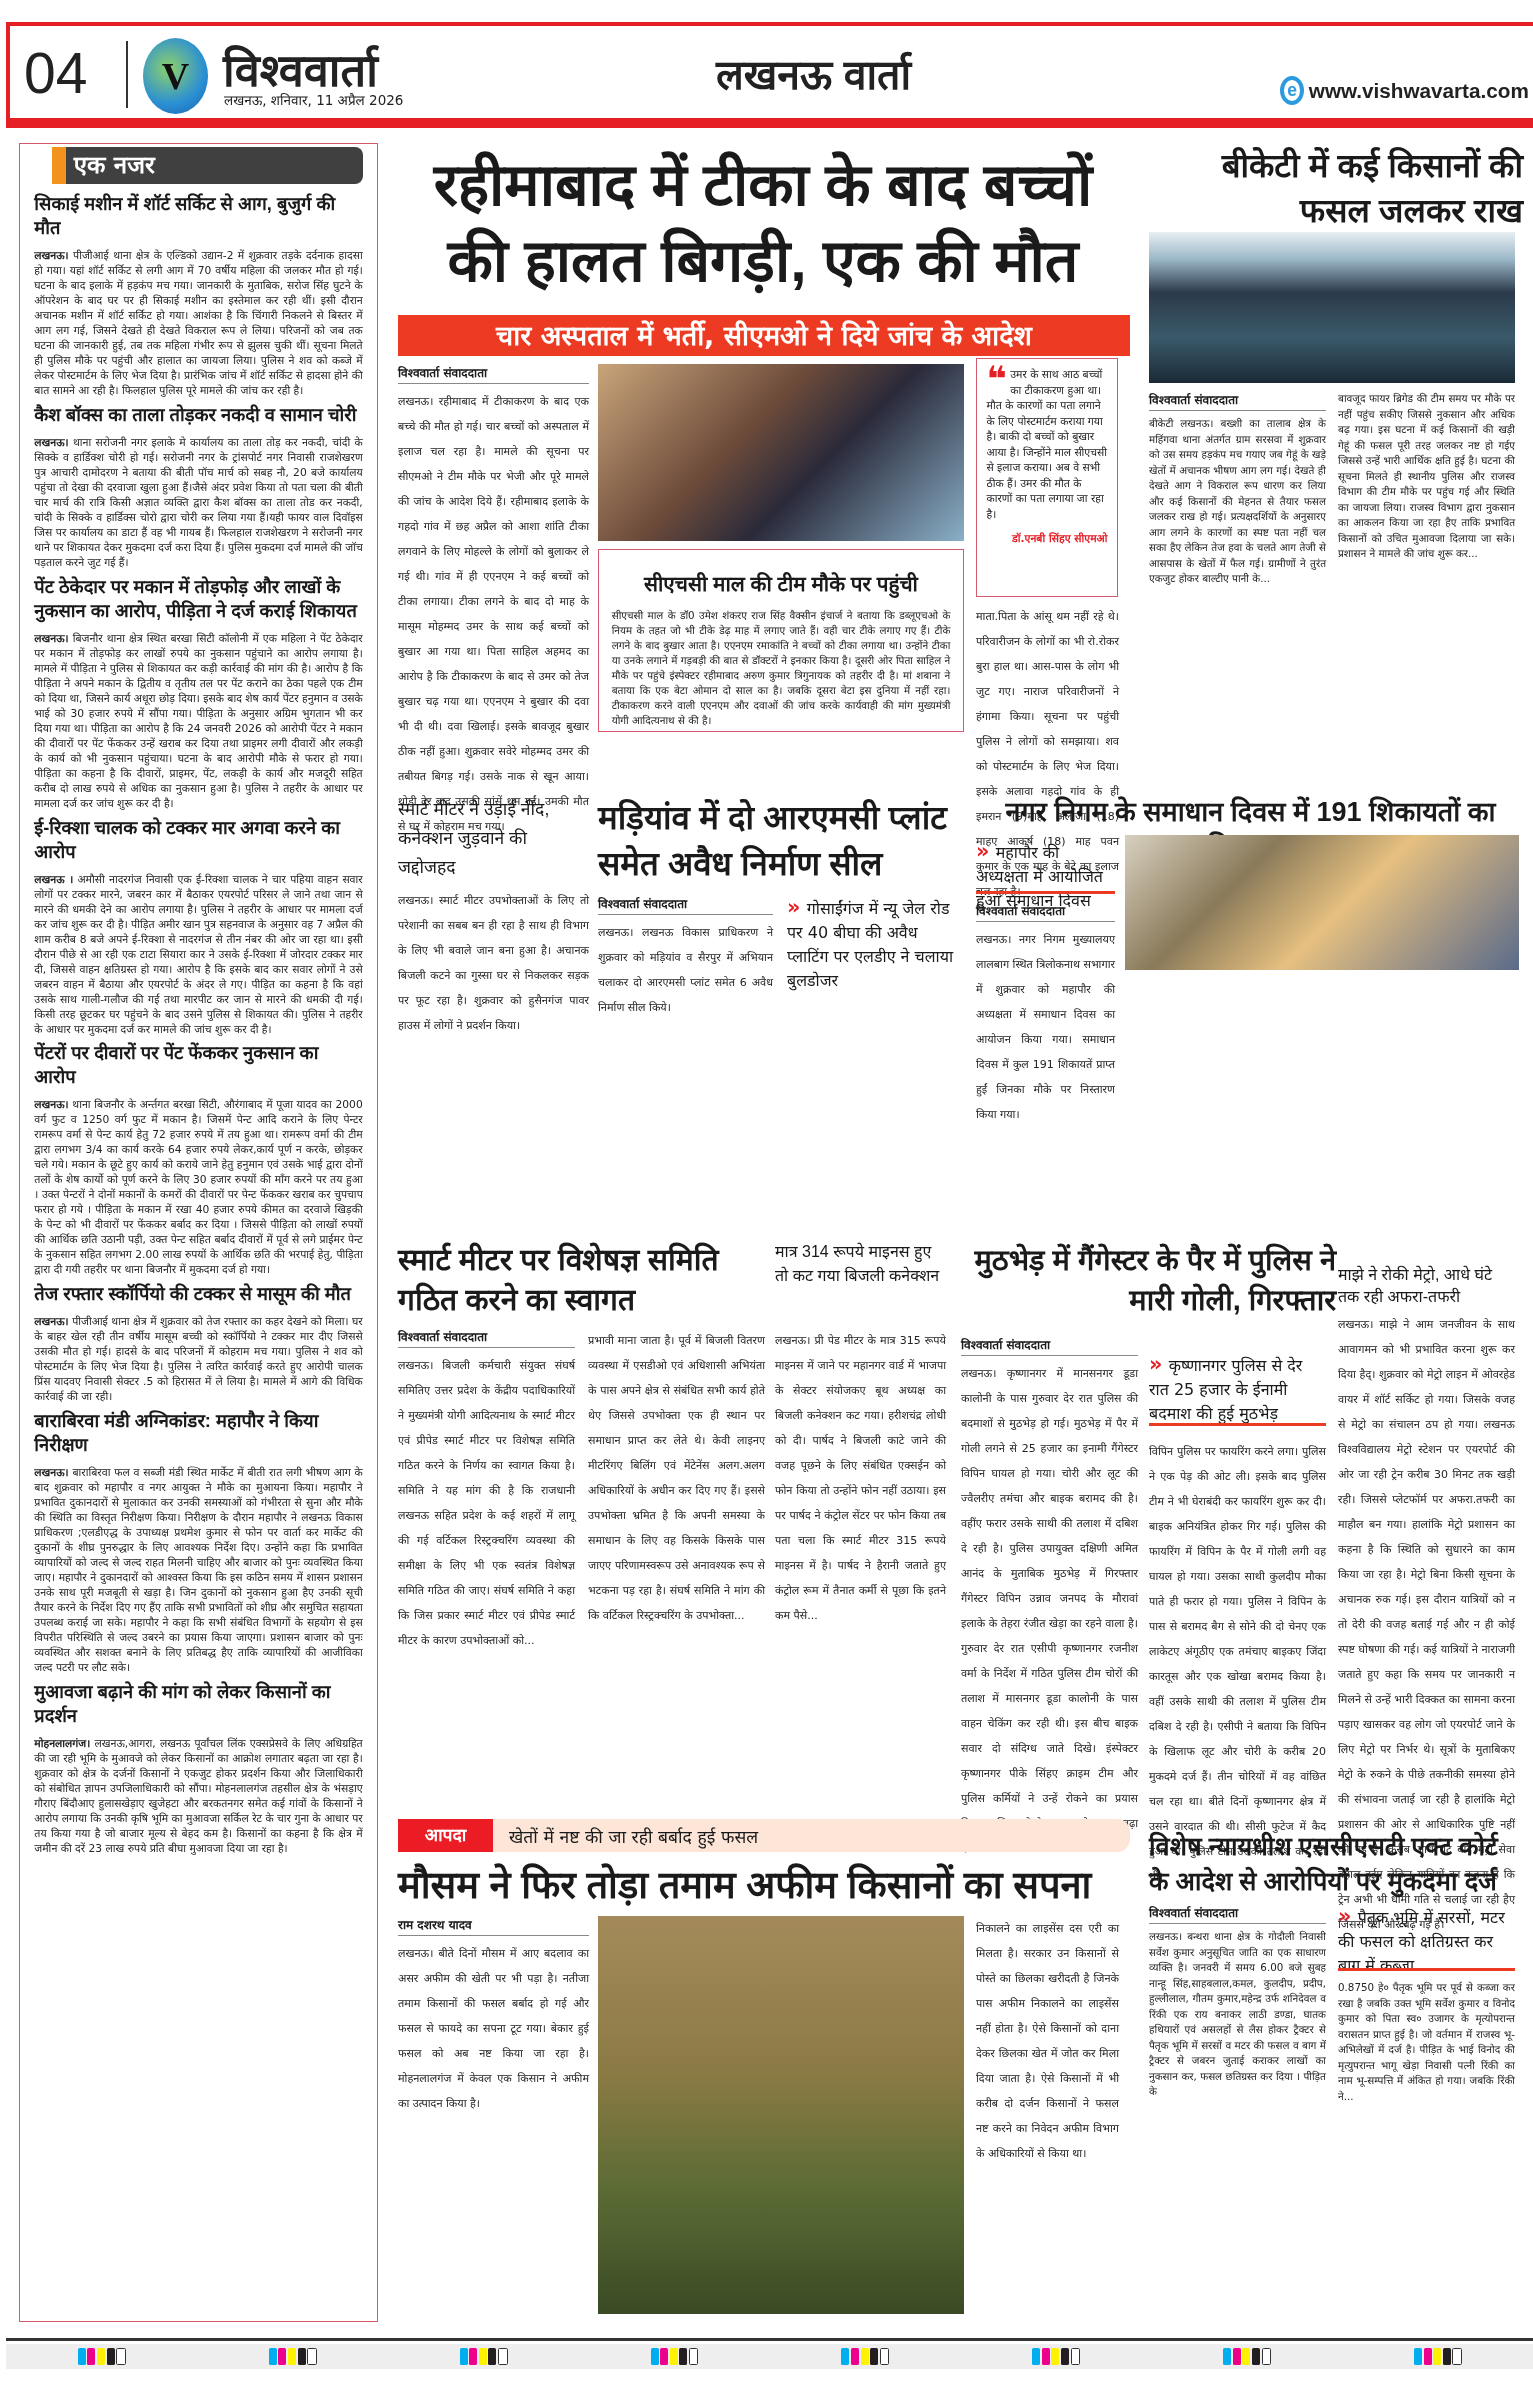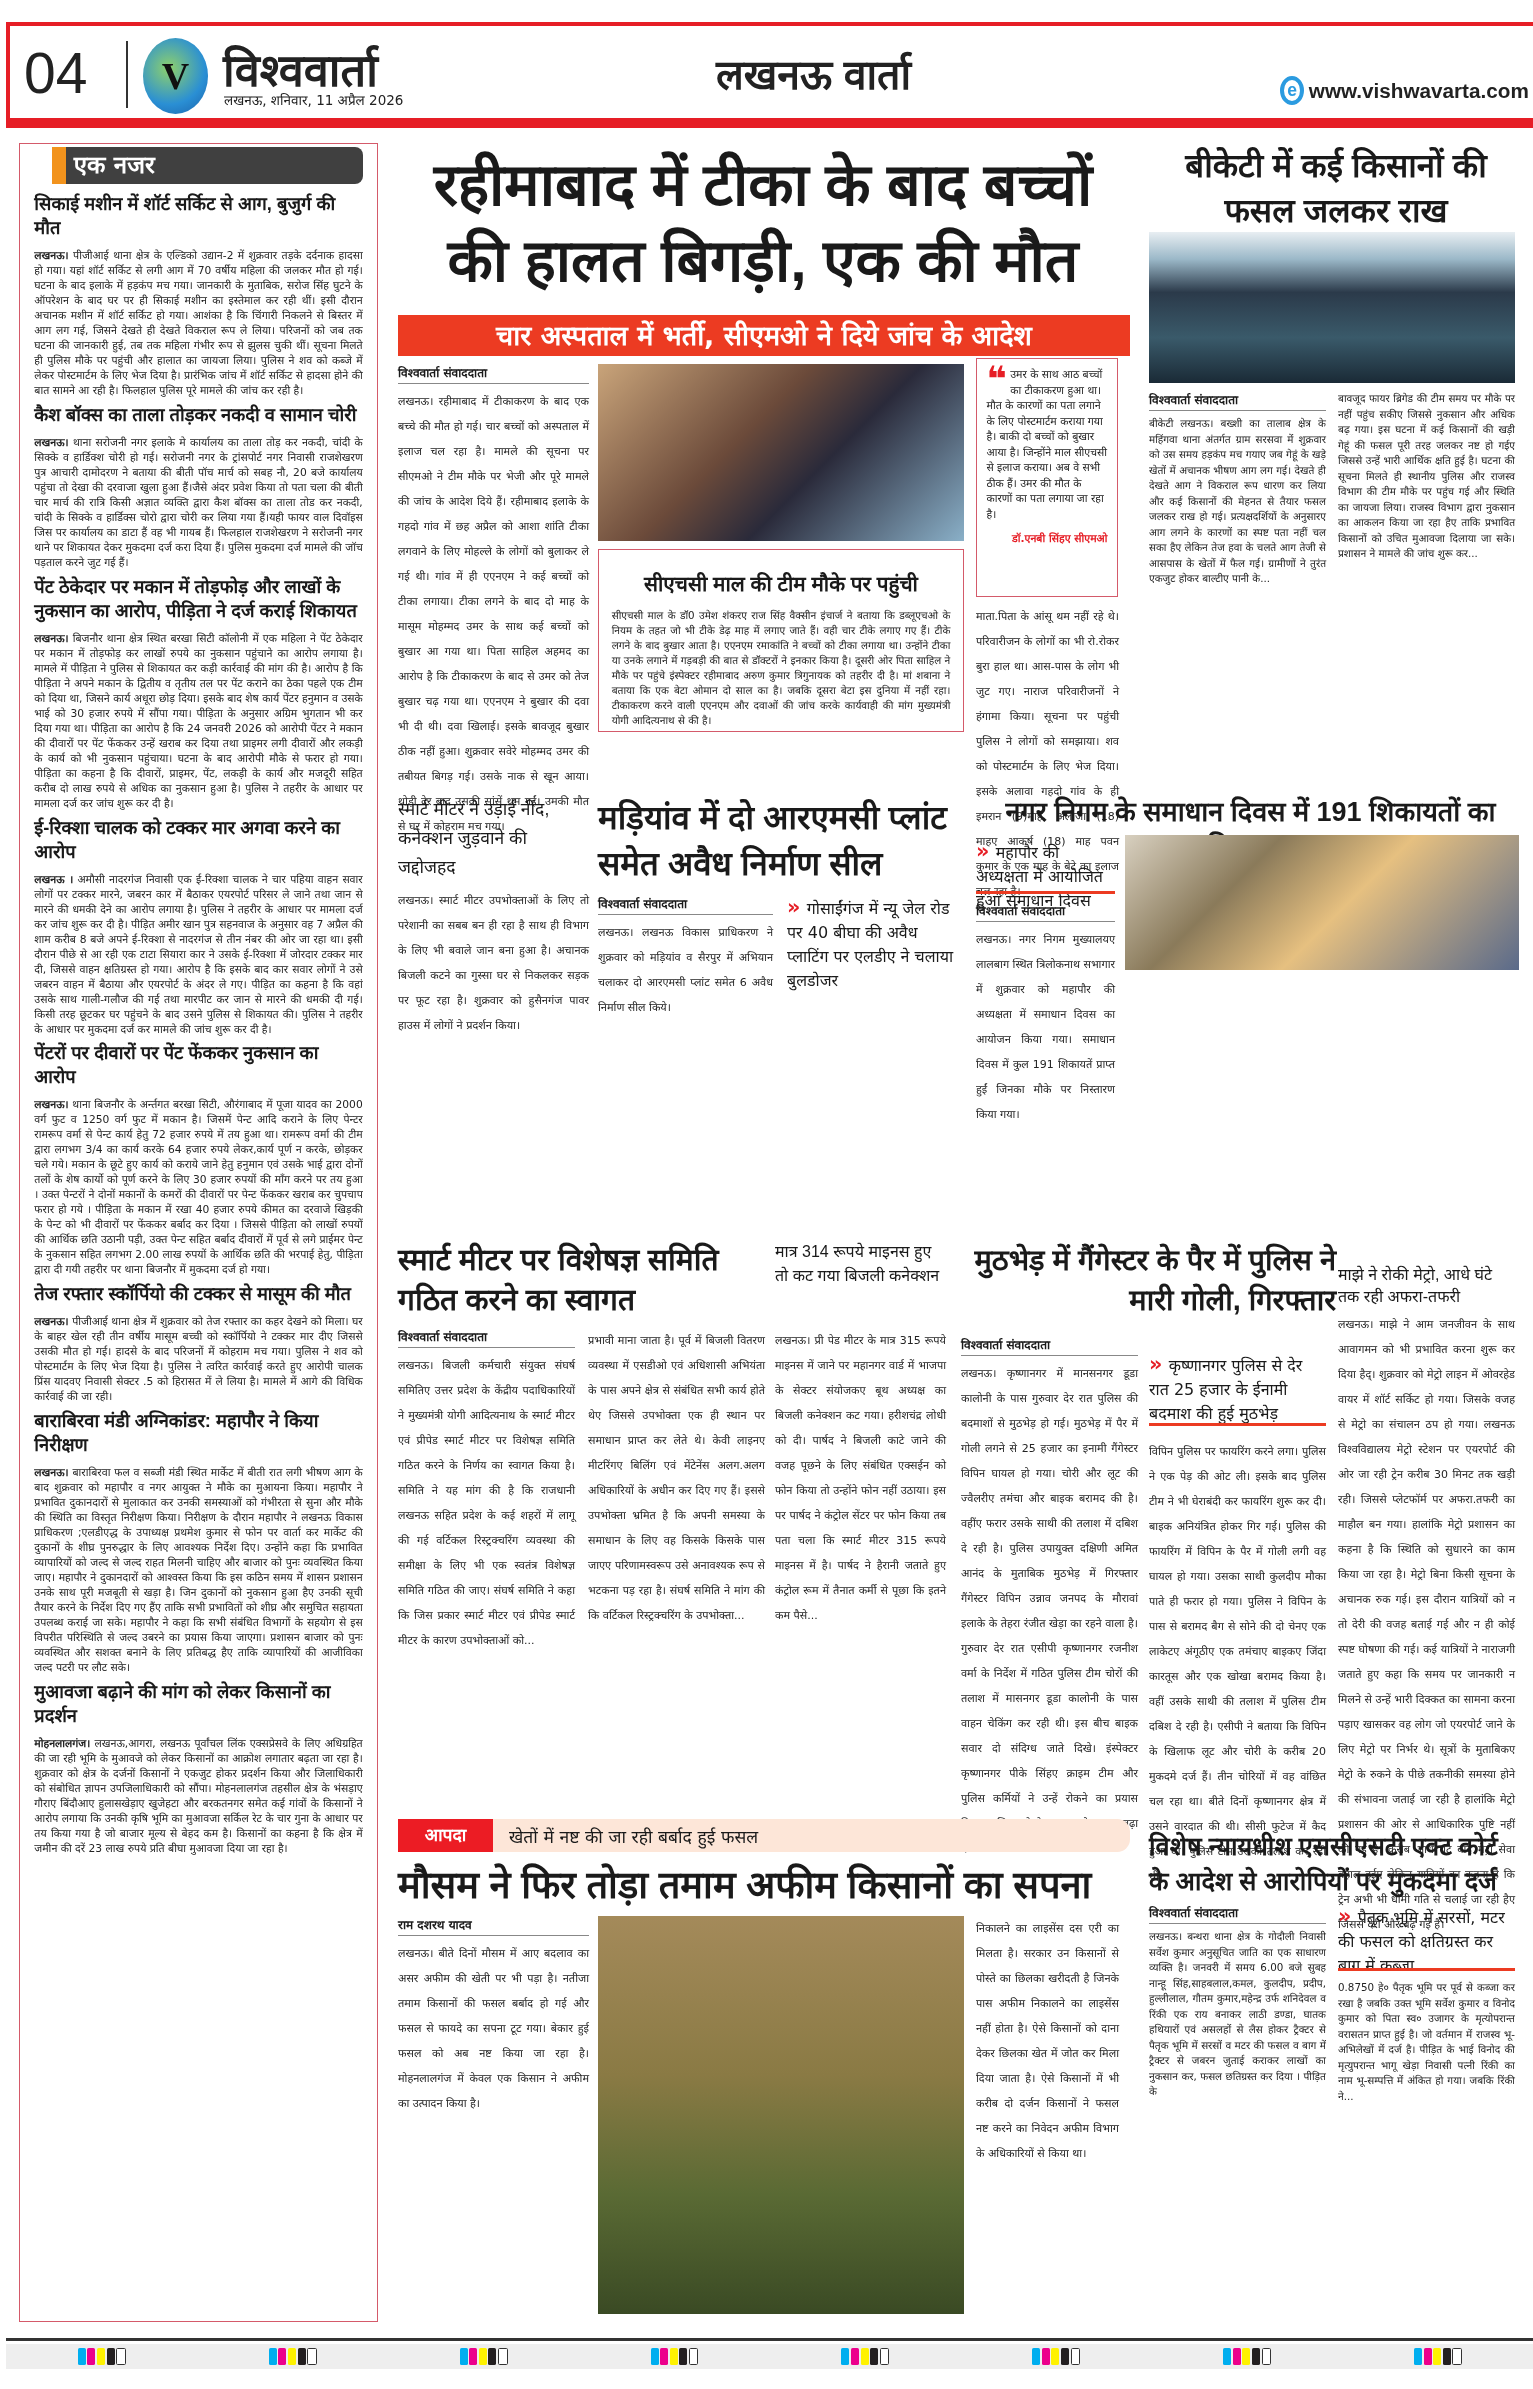--- a/index.html
+++ b/index.html
@@ -30,7 +30,7 @@
 .qauth{color:#e61e26;font-weight:bold;text-align:right;margin-top:9px}
 .box2{left:598px;top:549px;width:366px;height:183px;border:1.6px solid #d45a6a;padding:9.5px 12.7px}
 .box2 h3{font-size:20.7px;text-align:center;margin:9.5px 0 11px;font-family:"Liberation Sans",sans-serif}
-.bkt-h{left:1149px;top:143px;width:374px;text-align:center;font-size:33px;font-weight:bold;line-height:45px;font-family:"Liberation Sans",sans-serif}
+.bkt-h{left:1149px;top:143px;width:374px;text-align:right;font-size:33px;font-weight:bold;line-height:45px;font-family:"Liberation Sans",sans-serif}
 .field{background:linear-gradient(180deg,#e8eef2 0%,#9bb8c8 18%,#2b3a4a 40%,#3a5a6a 70%,#1a2a36 100%)}
 .hd2{font-family:"Liberation Sans",sans-serif;font-weight:bold;text-align:left}
 .chev{color:#e61e26;font-weight:bold;font-size:20.7px;margin-right:6.4px}

